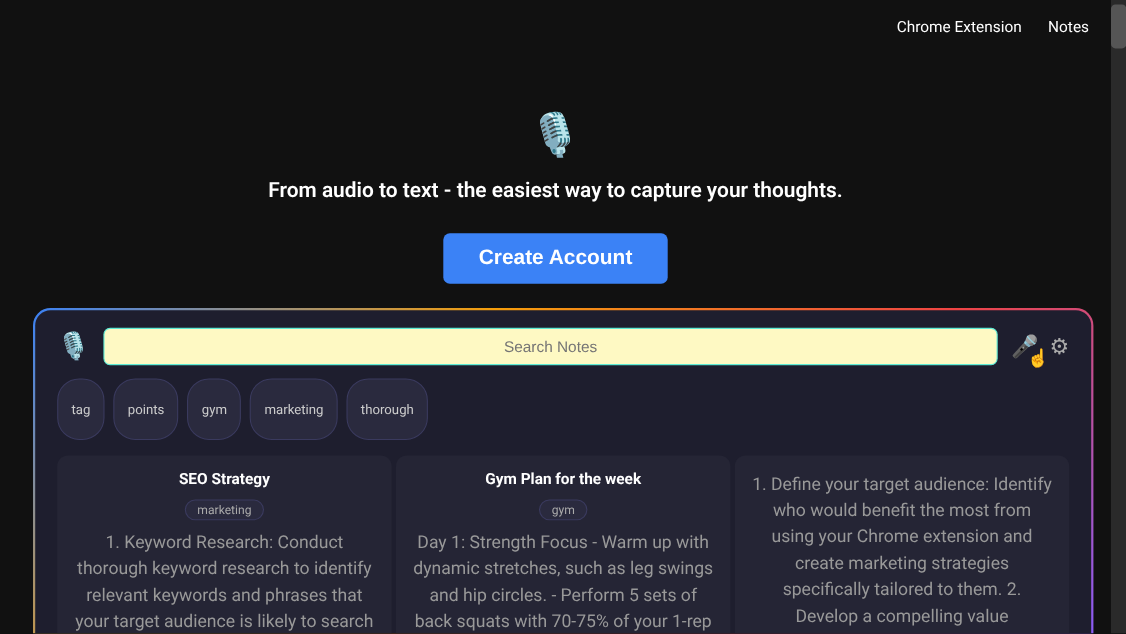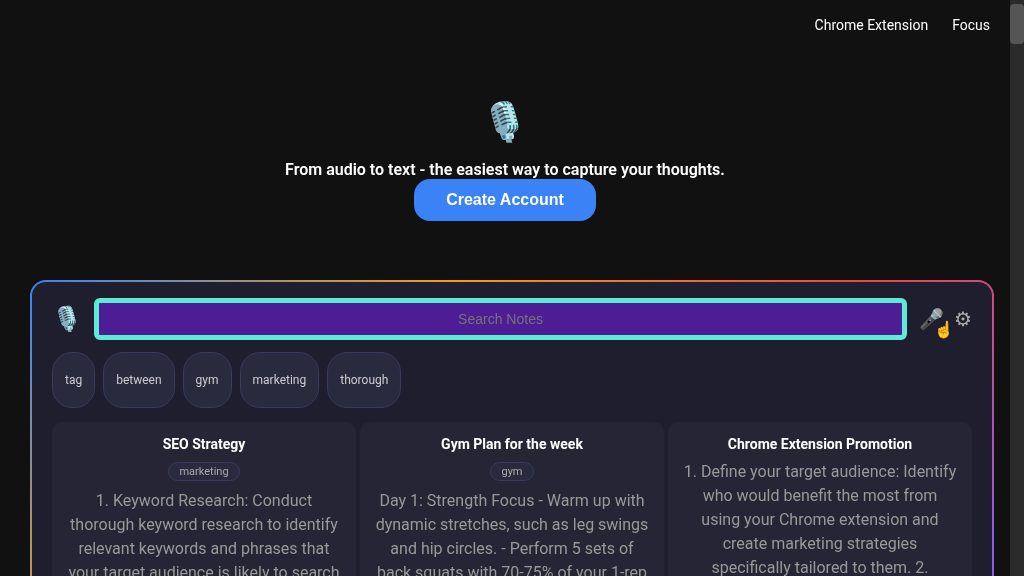--- a/index.html
+++ b/index.html
@@ -232,7 +232,7 @@
 
 <nav class="top-nav">
   <a>Chrome Extension</a>
-  <a>Focus</a>
+  <a>Notes</a>
 </nav>
 
 <section class="hero">

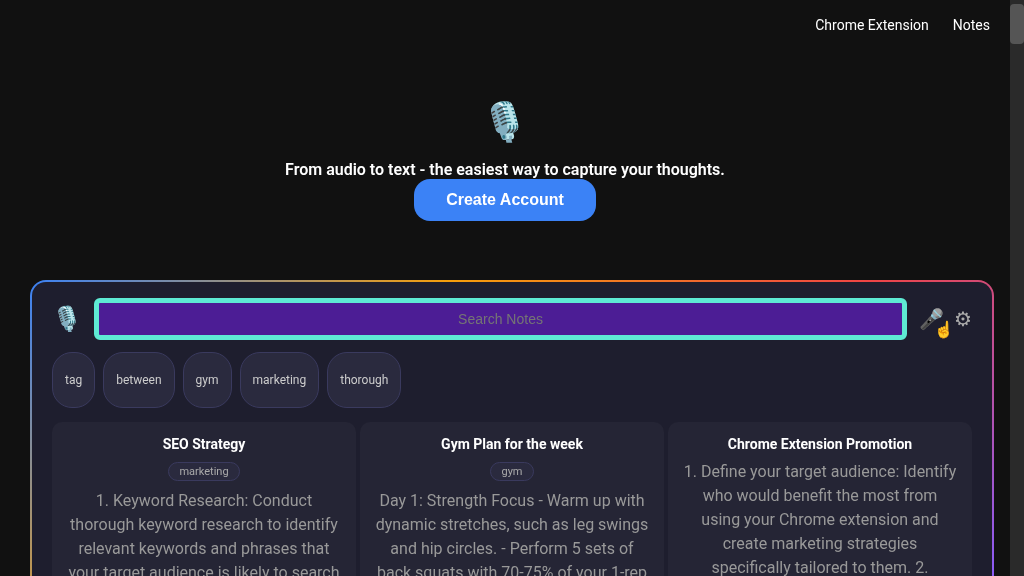--- a/index.html
+++ b/index.html
@@ -80,9 +80,10 @@
     }
 
     .hero-subtitle {
-      font-size: 16px;
+      font-size: 19px;
       font-weight: 600;
       color: #ffffff;
+      margin-bottom: 28px;
     }
 
     .create-account-btn {

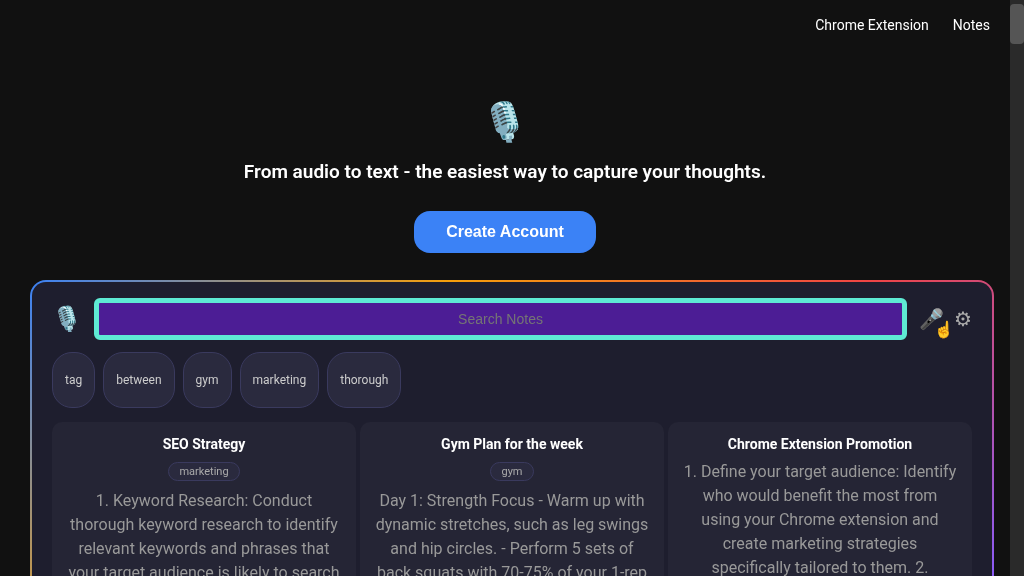--- a/index.html
+++ b/index.html
@@ -90,9 +90,9 @@
       background: #3b82f6;
       color: #ffffff;
       border: none;
-      border-radius: 16px;
+      border-radius: 6px;
       padding: 12px 32px;
-      font-size: 16px;
+      font-size: 19px;
       font-weight: 600;
       cursor: pointer;
     }

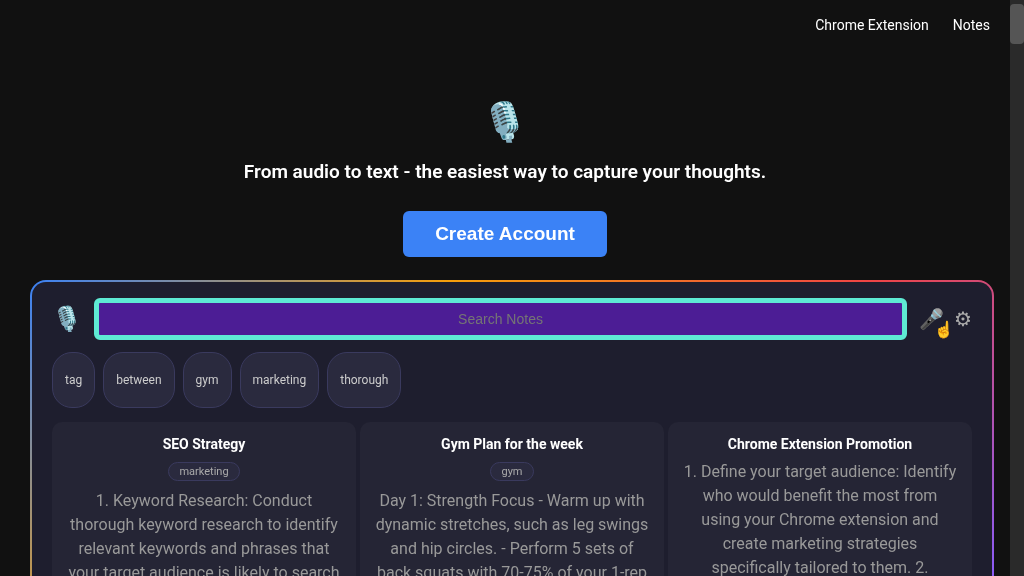--- a/index.html
+++ b/index.html
@@ -141,8 +141,8 @@
 
     .search-bar {
       flex: 1;
-      background: #4c1d95;
-      border: 5px solid #5eead4;
+      background: #fef9c3;
+      border: 1px solid #5eead4;
       border-radius: 6px;
       padding: 8px 14px;
       color: #888;

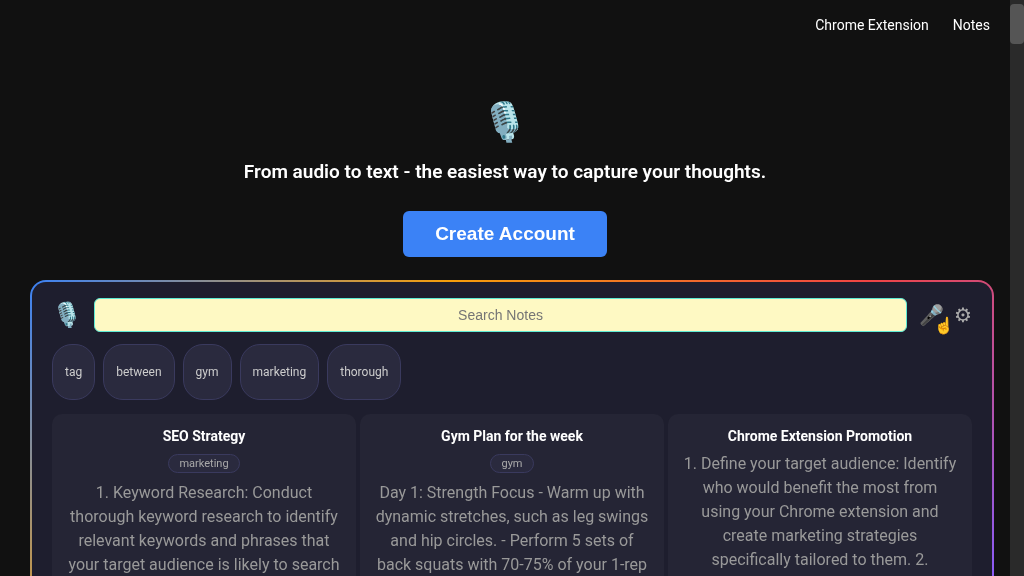--- a/index.html
+++ b/index.html
@@ -261,7 +261,7 @@
 
     <div class="tags-row">
     <span class="tag-chip">tag</span>
-        <span class="tag-chip">between</span>
+        <span class="tag-chip">points</span>
         <span class="tag-chip">gym</span>
         <span class="tag-chip">marketing</span>
         <span class="tag-chip">thorough</span>

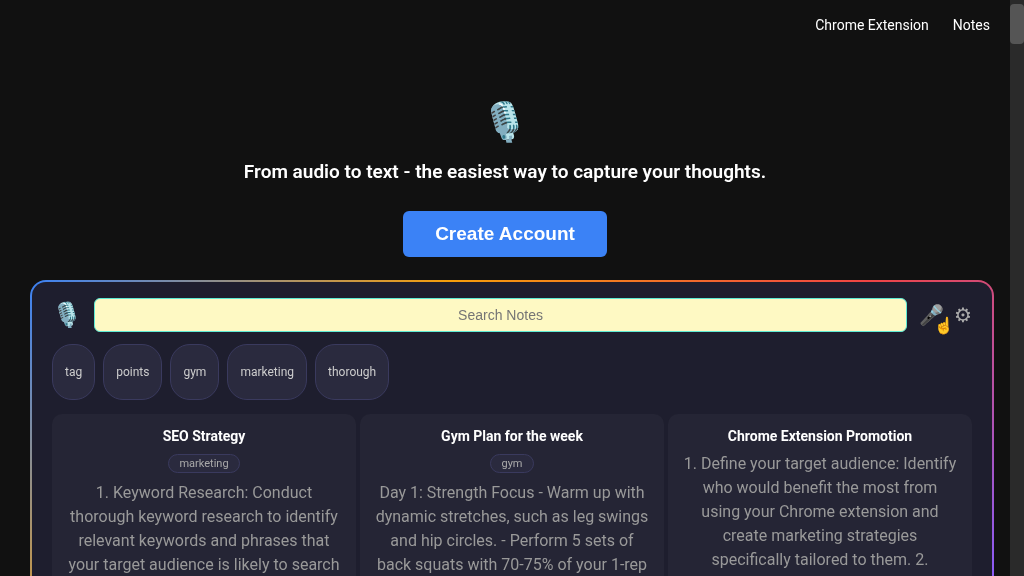--- a/index.html
+++ b/index.html
@@ -271,7 +271,6 @@
     <div class="note-card"><div class="note-title">SEO Strategy</div><div class="note-tag-badge">marketing</div><div class="note-content">1. Keyword Research: Conduct thorough keyword research to identify relevant keywords and phrases that your target audience is likely to search for. Use tools like Google Keyword Planner, SEMrush, or Moz to find high-volume and low-competition keywords that align with the con...</div></div>
         <div class="note-card"><div class="note-title">Gym Plan for the week</div><div class="note-tag-badge">gym</div><div class="note-content">Day 1: Strength Focus - Warm up with dynamic stretches, such as leg swings and hip circles. - Perform 5 sets of back squats with 70-75% of your 1-rep max (RM), aiming for 5 reps per set. Take 2-3 minutes of rest between sets. - Follow with 3 sets of Romanian deadlifts for...</div></div>
         <div class="note-card">
-          <div class="note-title">Chrome Extension Promotion</div>
           <div class="note-content">1. Define your target audience: Identify who would benefit the most from using your Chrome extension and create marketing strategies specifically tailored to them. 2. Develop a compelling value proposition: Clearly communicate the unique selling points and benefits of your ...</div>
         </div>
       </div>

